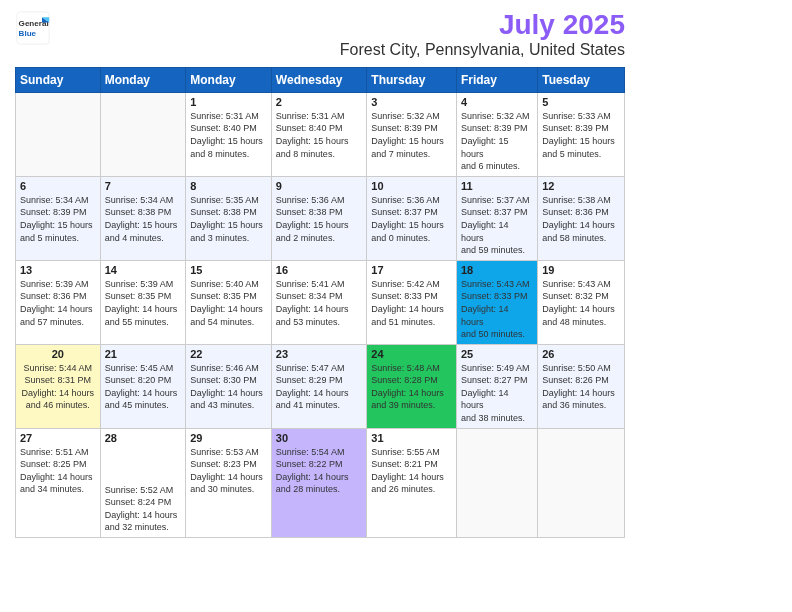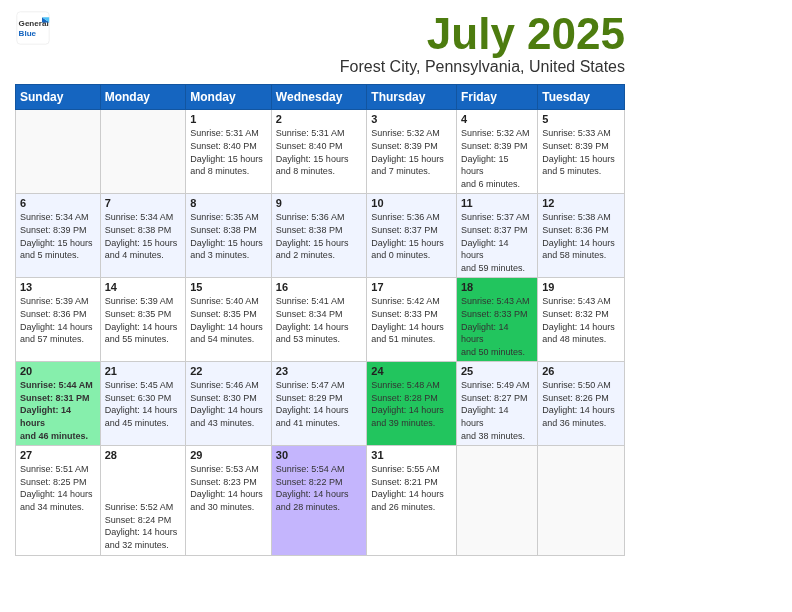--- a/index.html
+++ b/index.html
@@ -36,9 +36,9 @@
       text-align: right;
     }
     .month-title {
-      font-size: 44px;
+      font-size: 28px;
       font-weight: bold;
-      color: #4d7c0f;
+      color: #8b5cf6;
       line-height: 1.1;
     }
     .location-title {

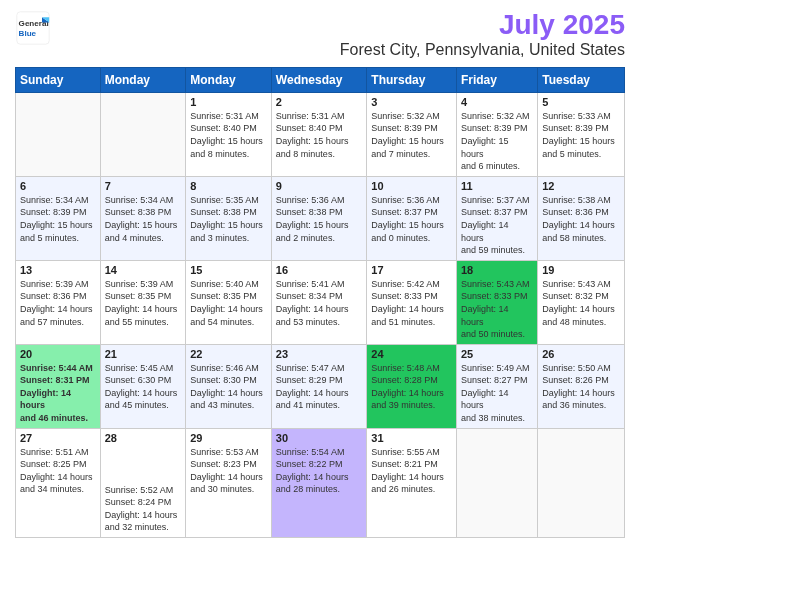--- a/index.html
+++ b/index.html
@@ -243,7 +243,7 @@
 Daylight: 14 hours
 and 51 minutes.</div>
           </td>
-          <td style="background: #22c55e;">
+          <td style="background: #0ea5e9;">
             <div class="day-number">18</div>
             <div class="day-info" style="white-space: pre-line;">Sunrise: 5:43 AM
 Sunset: 8:33 PM

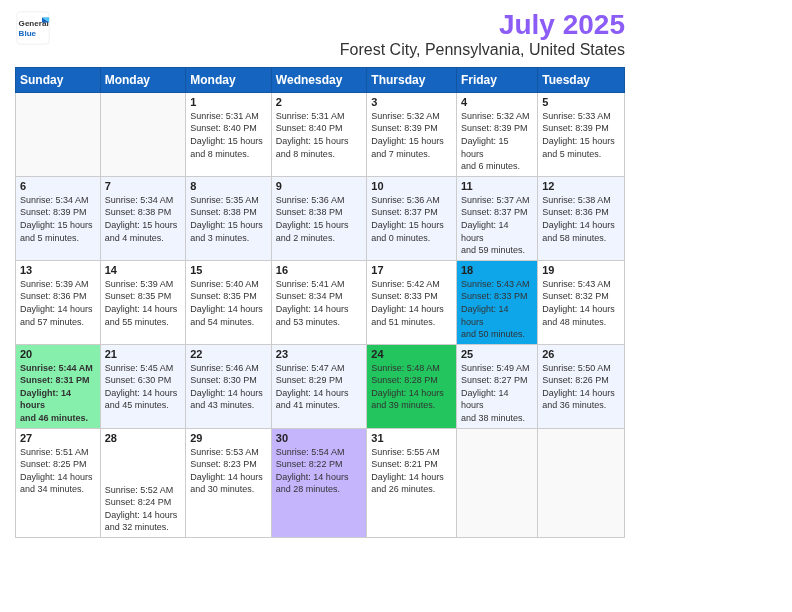--- a/index.html
+++ b/index.html
@@ -259,7 +259,7 @@
           </td>
         </tr>
         <tr>
-          <td style="background: #86efac;">
+          <td style="background: #fef9c3; text-align: center;">
             <div class="day-number">20</div>
             <div class="day-info" style="white-space: pre-line; font-weight: bold;">Sunrise: 5:44 AM
 Sunset: 8:31 PM

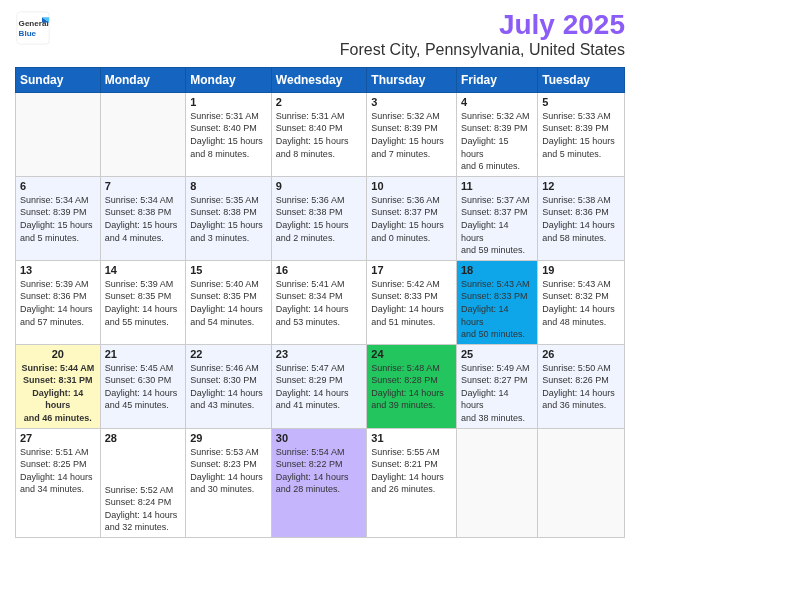--- a/index.html
+++ b/index.html
@@ -261,7 +261,7 @@
         <tr>
           <td style="background: #fef9c3; text-align: center;">
             <div class="day-number">20</div>
-            <div class="day-info" style="white-space: pre-line; font-weight: bold;">Sunrise: 5:44 AM
+            <div class="day-info" style="white-space: pre-line;">Sunrise: 5:44 AM
 Sunset: 8:31 PM
 Daylight: 14 hours
 and 46 minutes.</div>

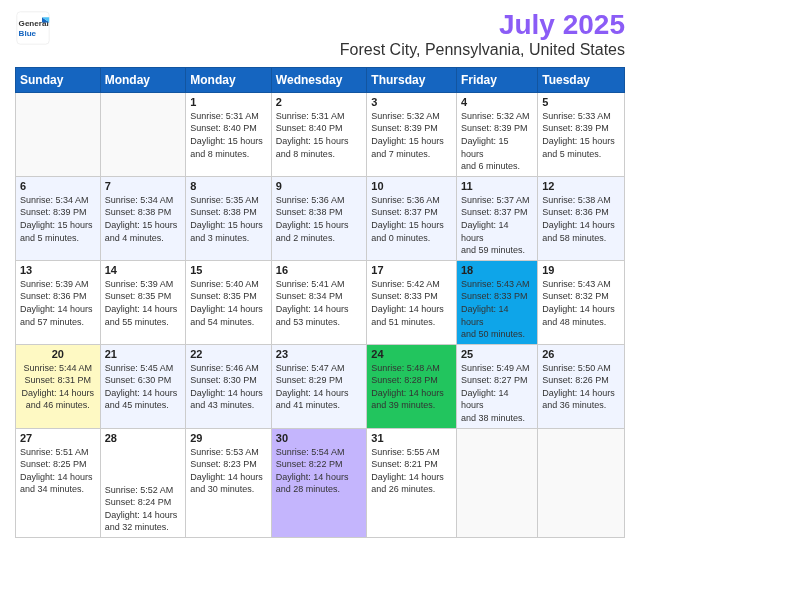--- a/index.html
+++ b/index.html
@@ -269,7 +269,7 @@
           <td style="background: rgb(240, 244, 255);">
             <div class="day-number">21</div>
             <div class="day-info" style="white-space: pre-line;">Sunrise: 5:45 AM
-Sunset: 6:30 PM
+Sunset: 8:20 PM
 Daylight: 14 hours
 and 45 minutes.</div>
           </td>

